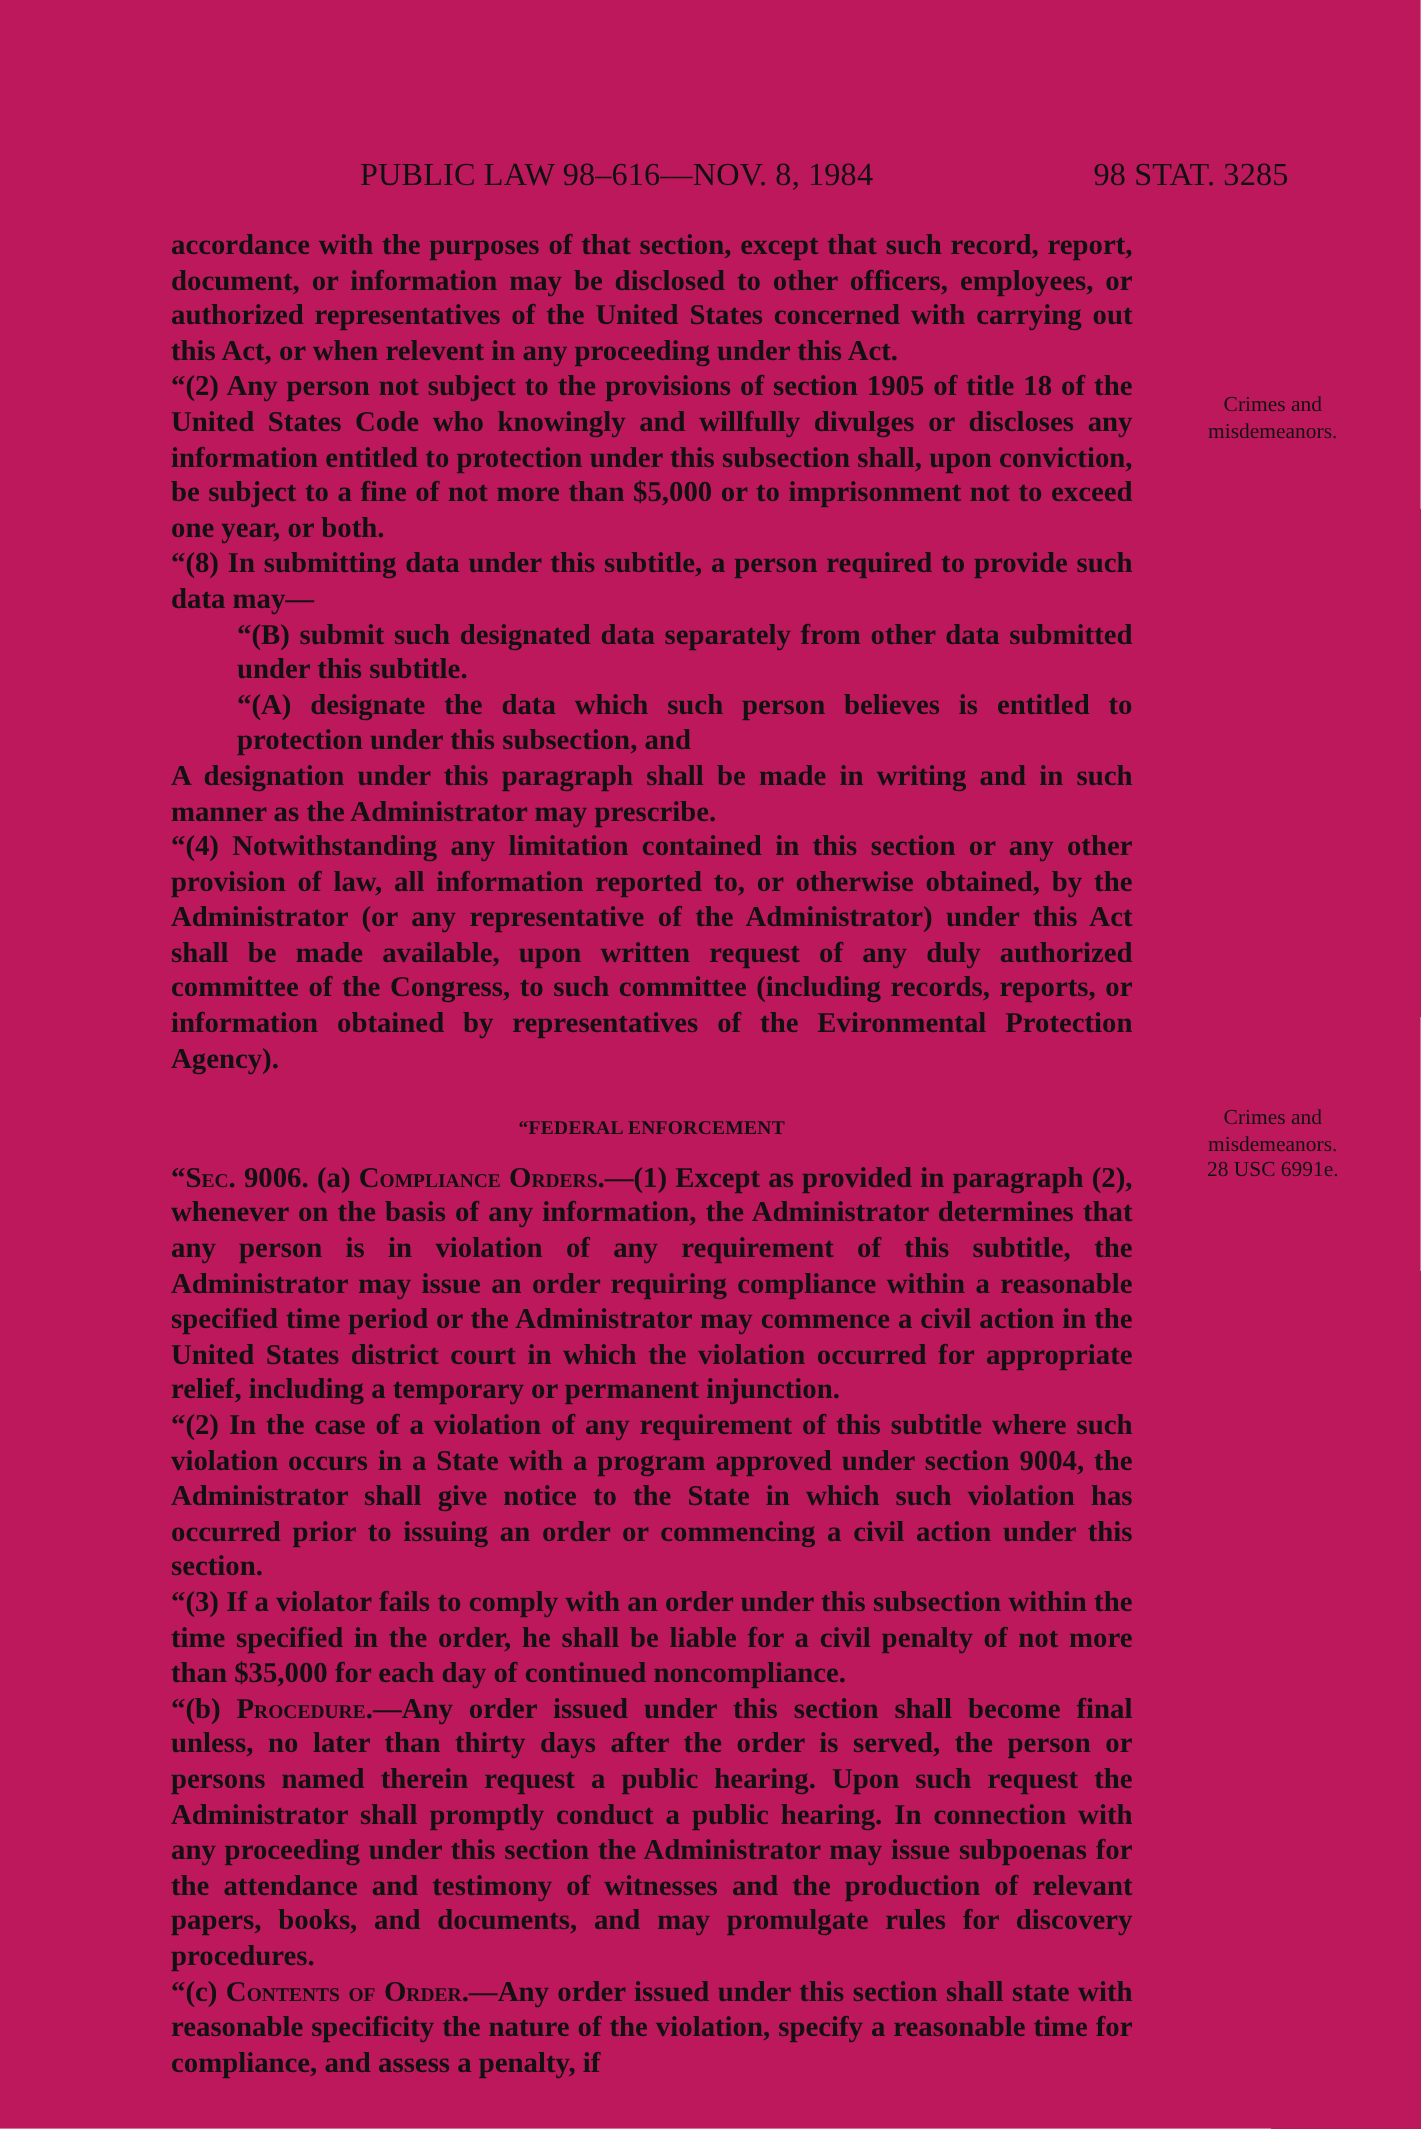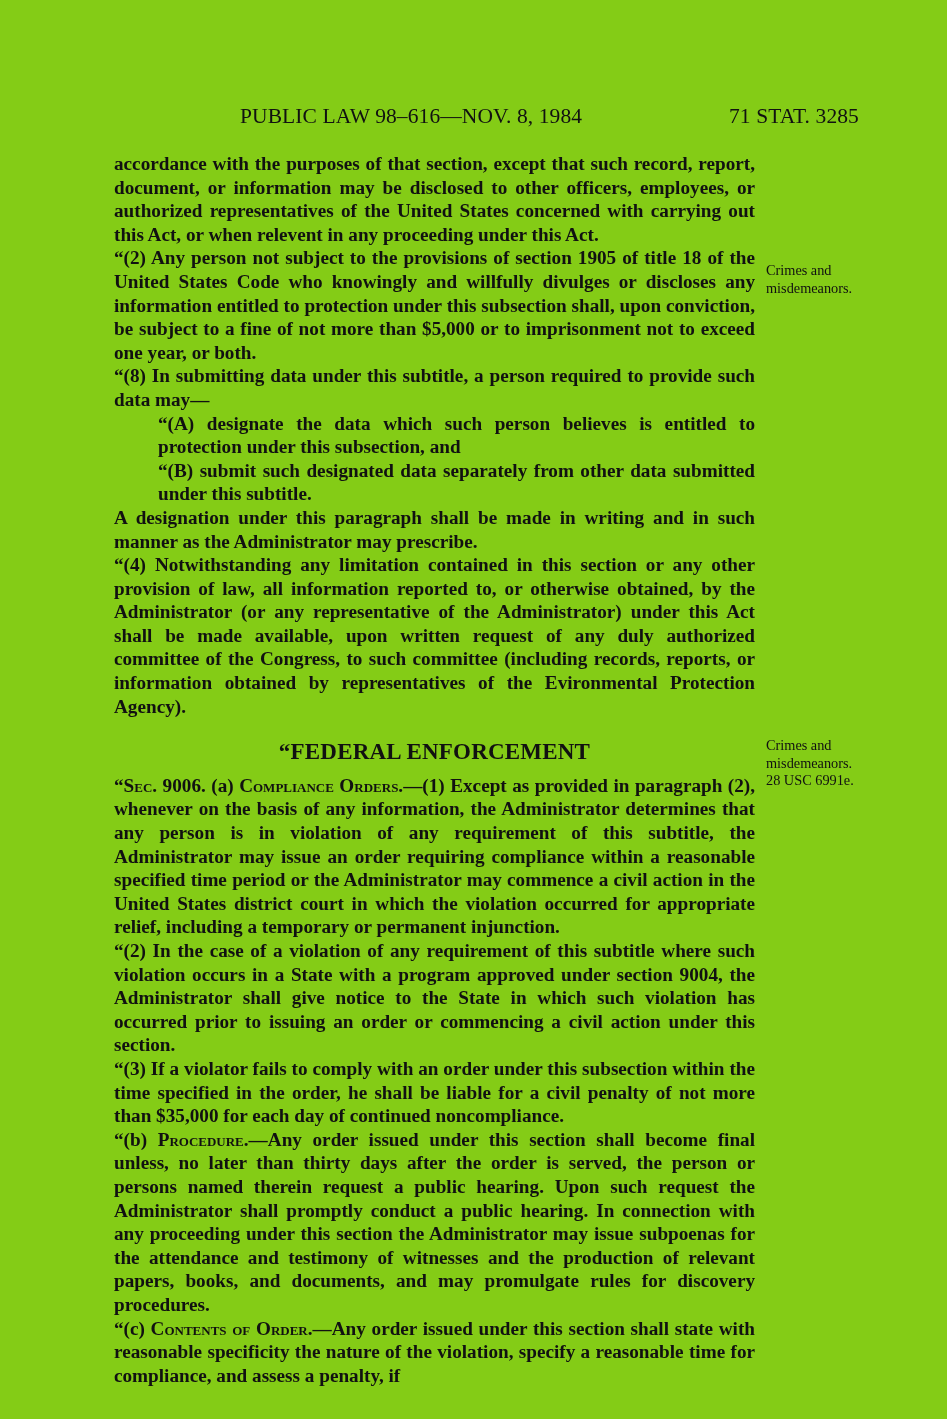--- a/index.html
+++ b/index.html
@@ -20,7 +20,7 @@
     top: 0; left: 0;
     width: 947px;
     height: 1419px;
-    background: #84cc16;
+    background: #be185d;
   }
   
   .header {

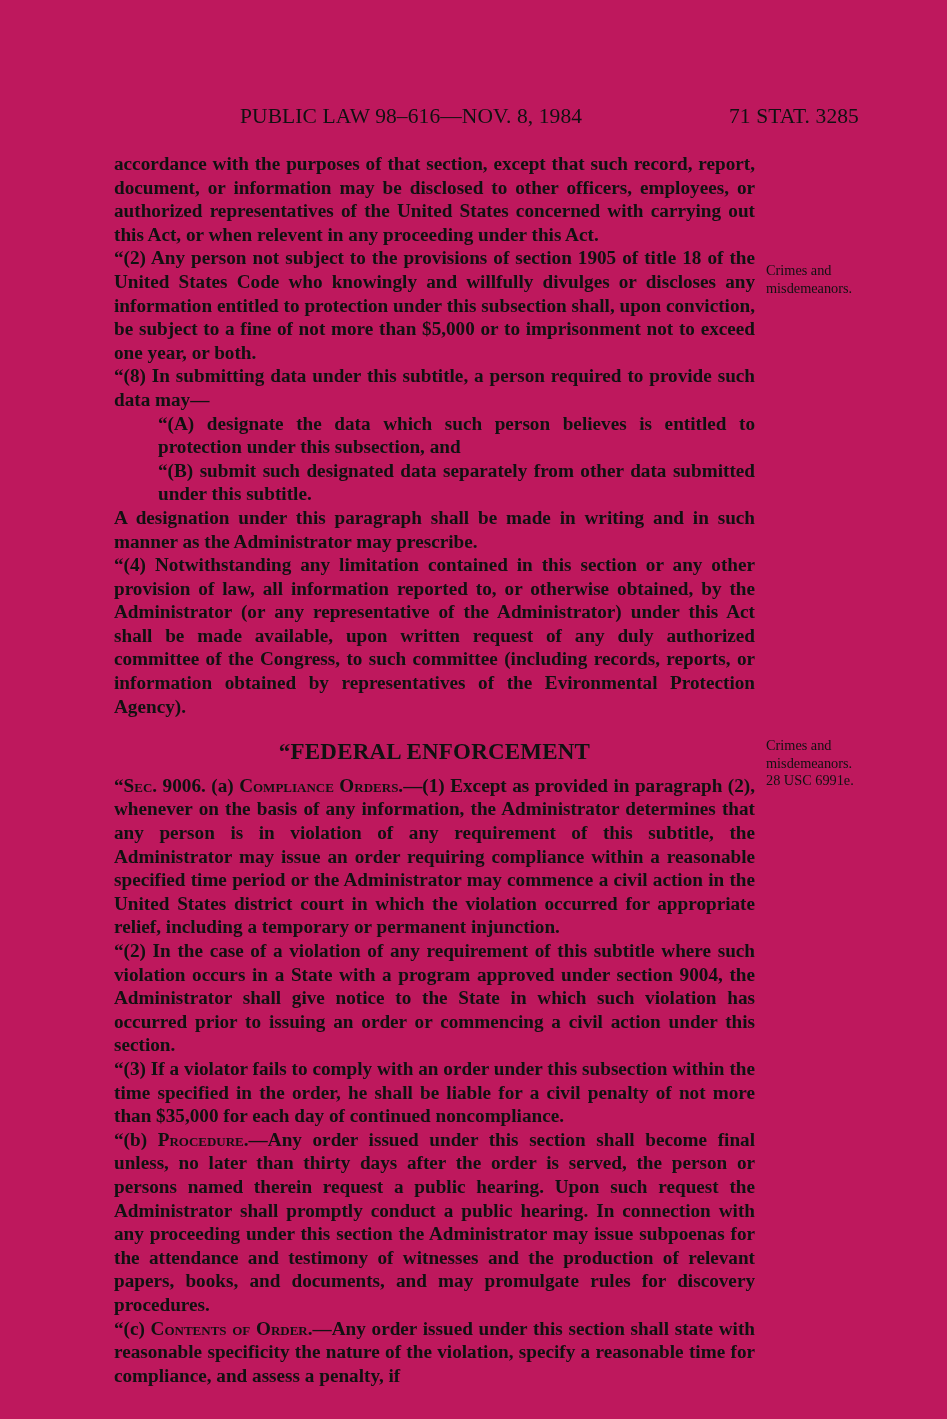--- a/index.html
+++ b/index.html
@@ -95,7 +95,7 @@
 
   <div class="header">
     <div class="header-center">PUBLIC LAW 98–616—NOV. 8, 1984</div>
-    <div class="header-right">71 STAT. 3285</div>
+    <div class="header-right">98 STAT. 3285</div>
   </div>
 
   <div class="column">

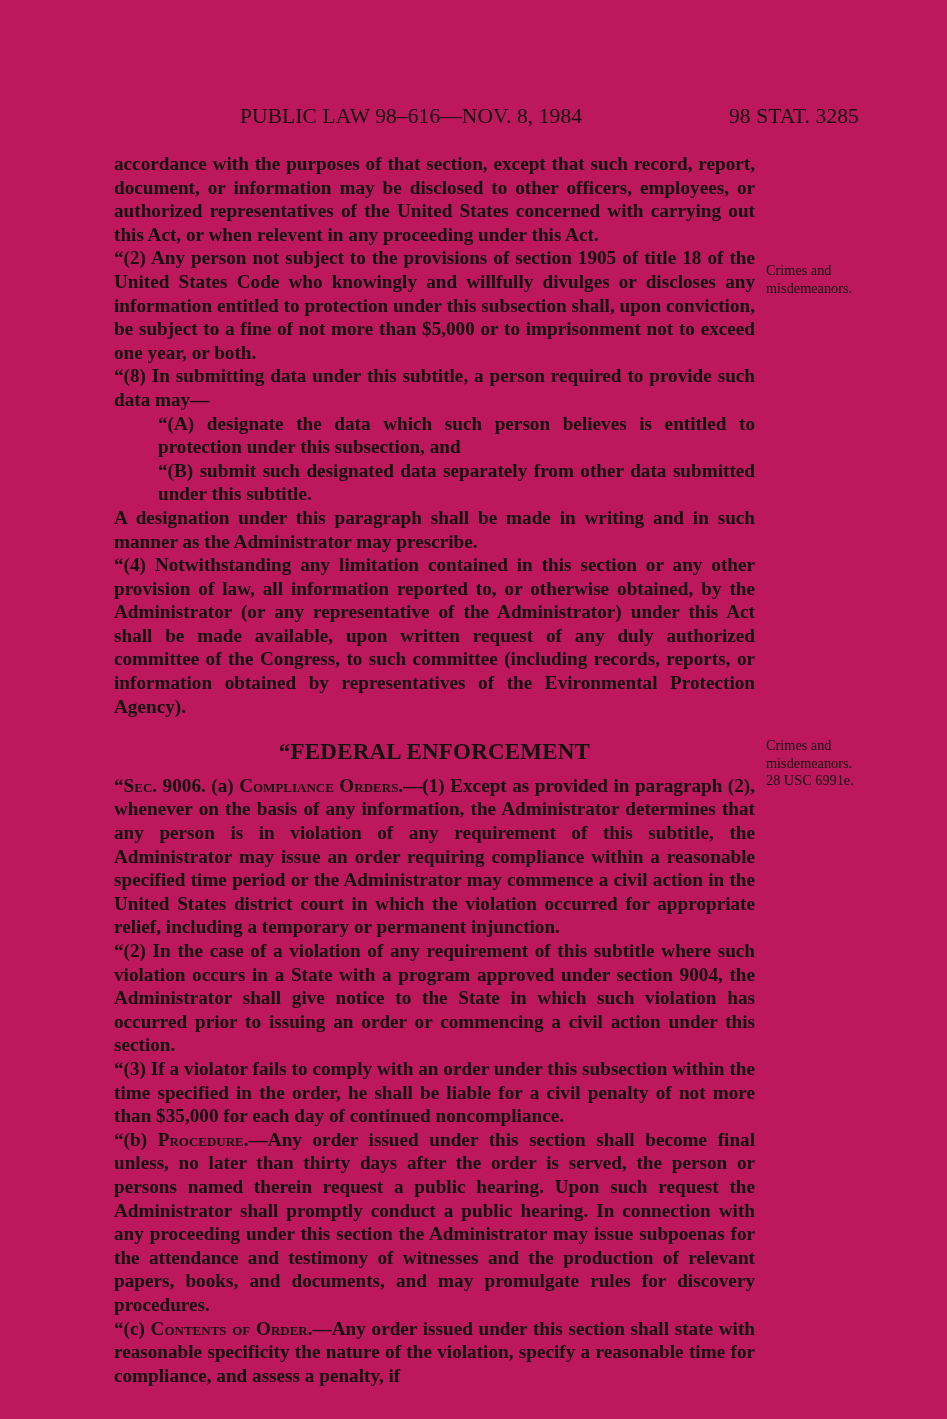--- a/index.html
+++ b/index.html
@@ -84,6 +84,7 @@
     font-family: "Liberation Serif", serif;
     color: #111111;
     width: 165px;
+    text-align: center;
   }
   .note-1 { top: 262px; }
   .note-2 { top: 737px; }

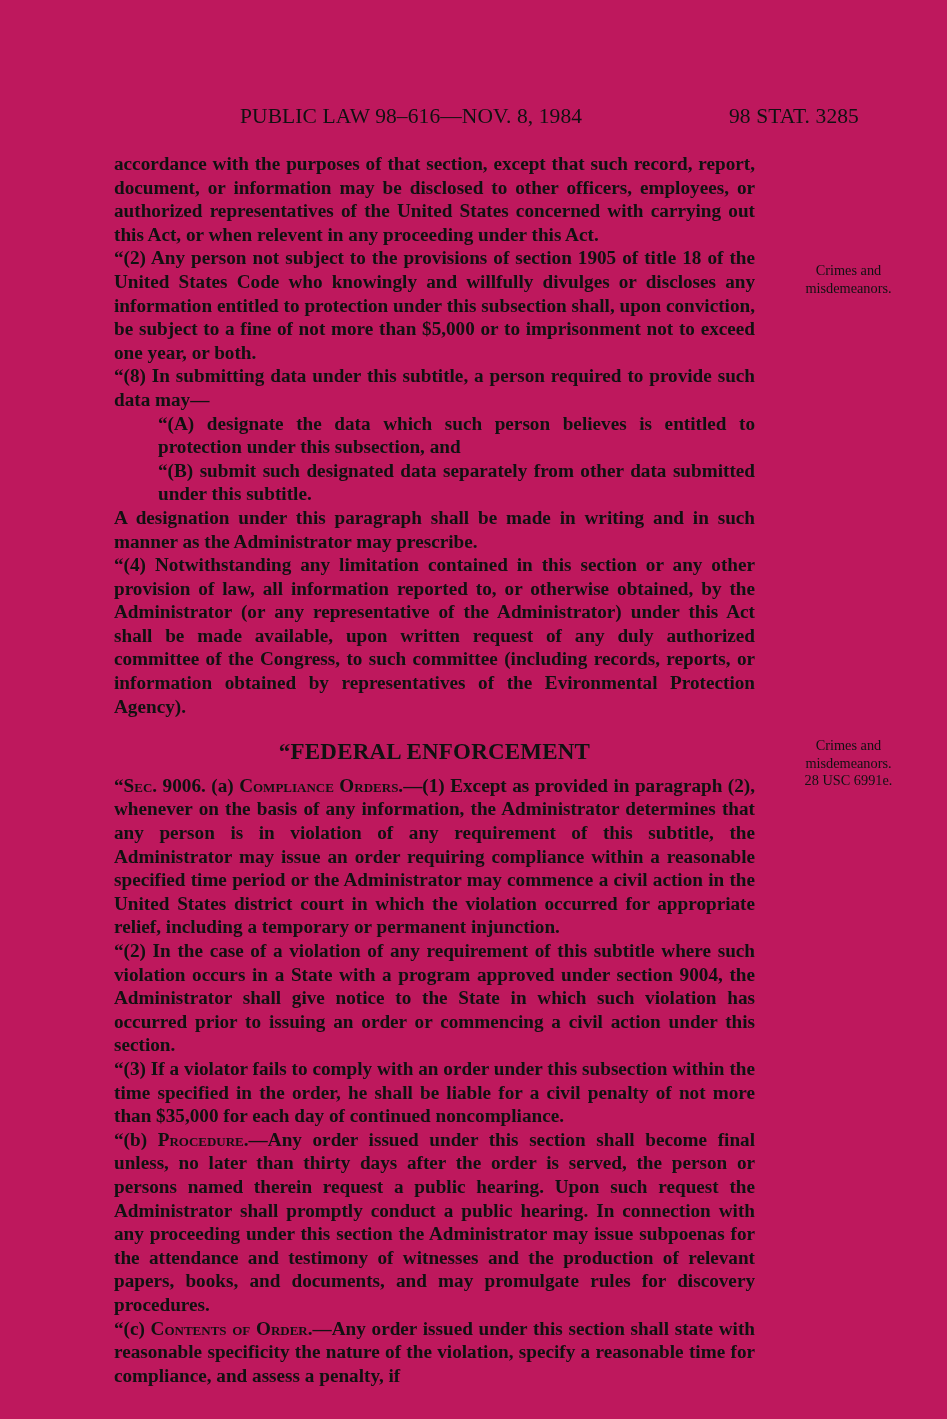--- a/index.html
+++ b/index.html
@@ -107,9 +107,9 @@
 
     <p class="p-indent">“(8) In submitting data under this subtitle, a person required to provide such data may—</p>
 
+    <p class="p-indent2">“(B) submit such designated data separately from other data submitted under this subtitle.</p>
+
     <p class="p-indent2">“(A) designate the data which such person believes is entitled to protection under this subsection, and</p>
-
-    <p class="p-indent2">“(B) submit such designated data separately from other data submitted under this subtitle.</p>
 
     <p>A designation under this paragraph shall be made in writing and in such manner as the Administrator may prescribe.</p>
 

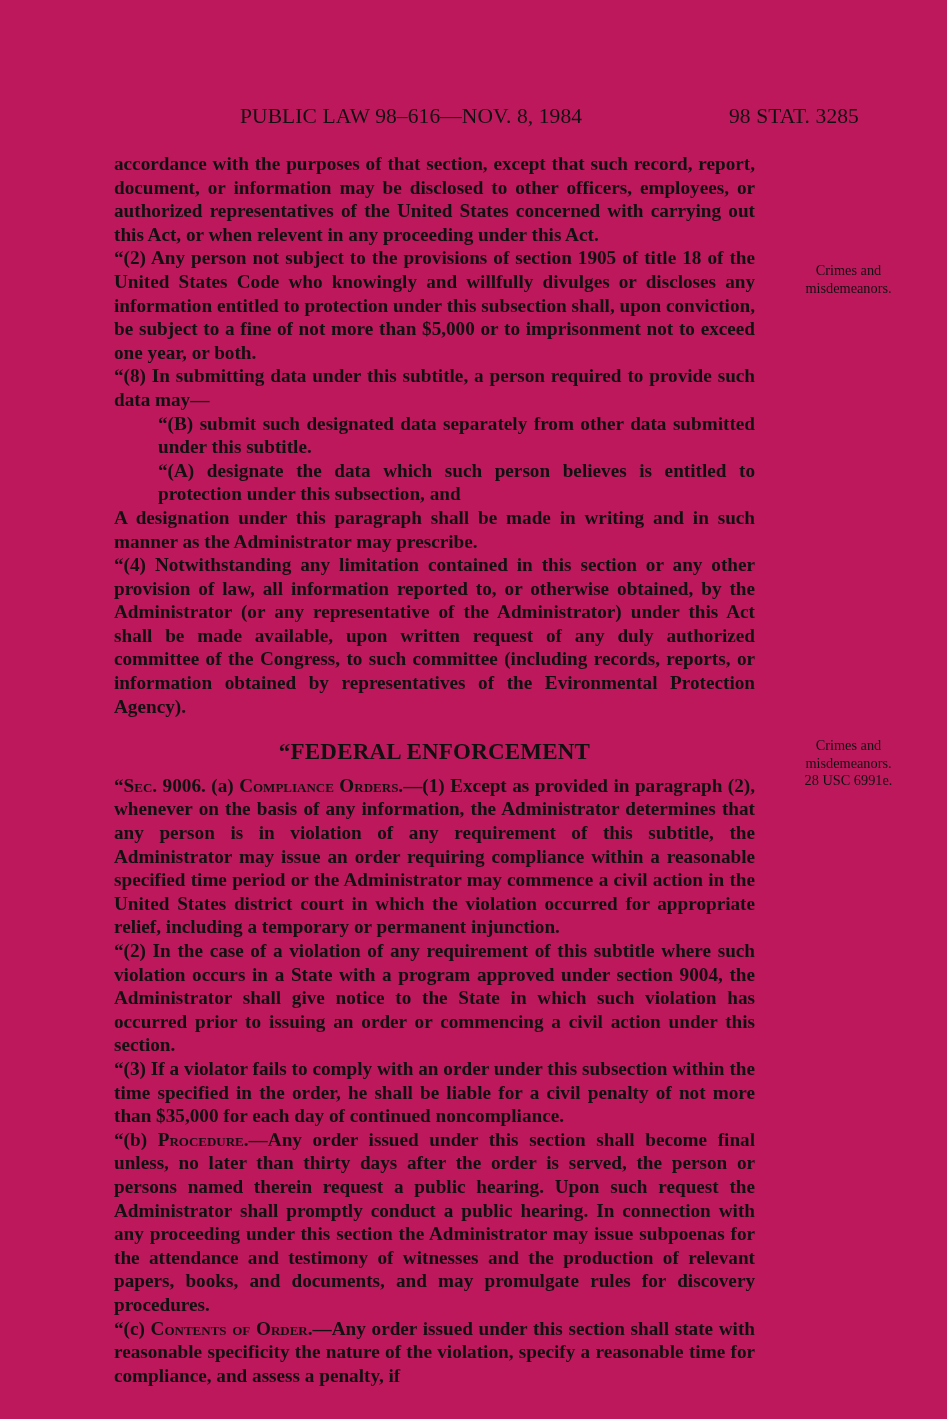--- a/index.html
+++ b/index.html
@@ -71,7 +71,7 @@
     text-align: center;
     margin-top: 22px !important;
     margin-bottom: 10px !important;
-    font-size: 23px;
+    font-size: 13px;
     letter-spacing: 0.2px;
   }
   .sc { font-variant: small-caps; margin-top: 24px; }

